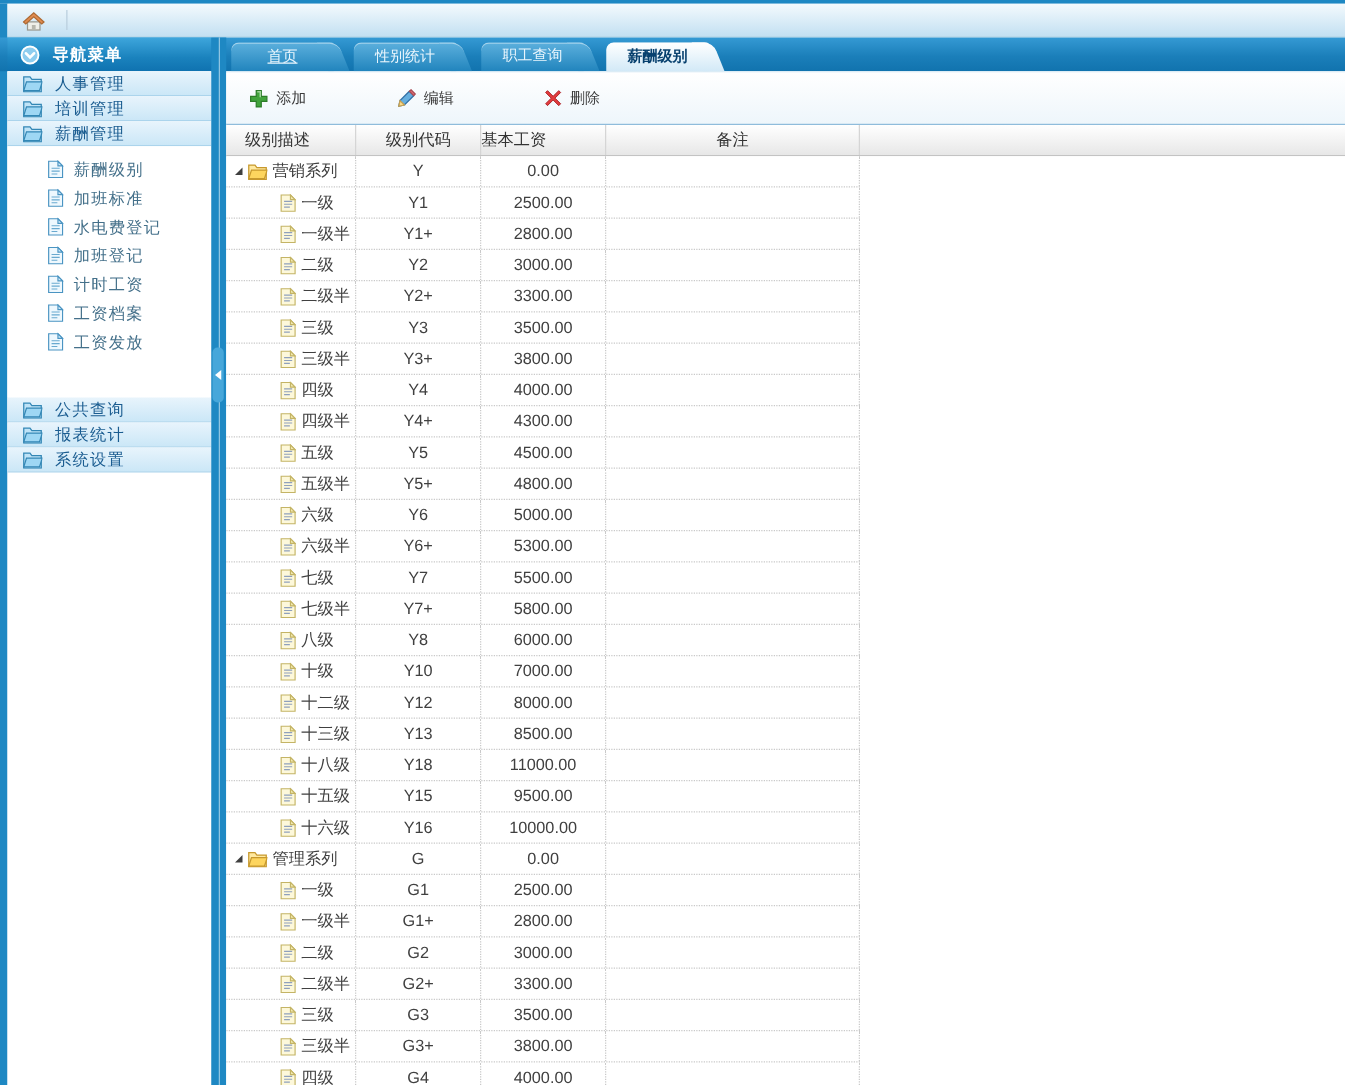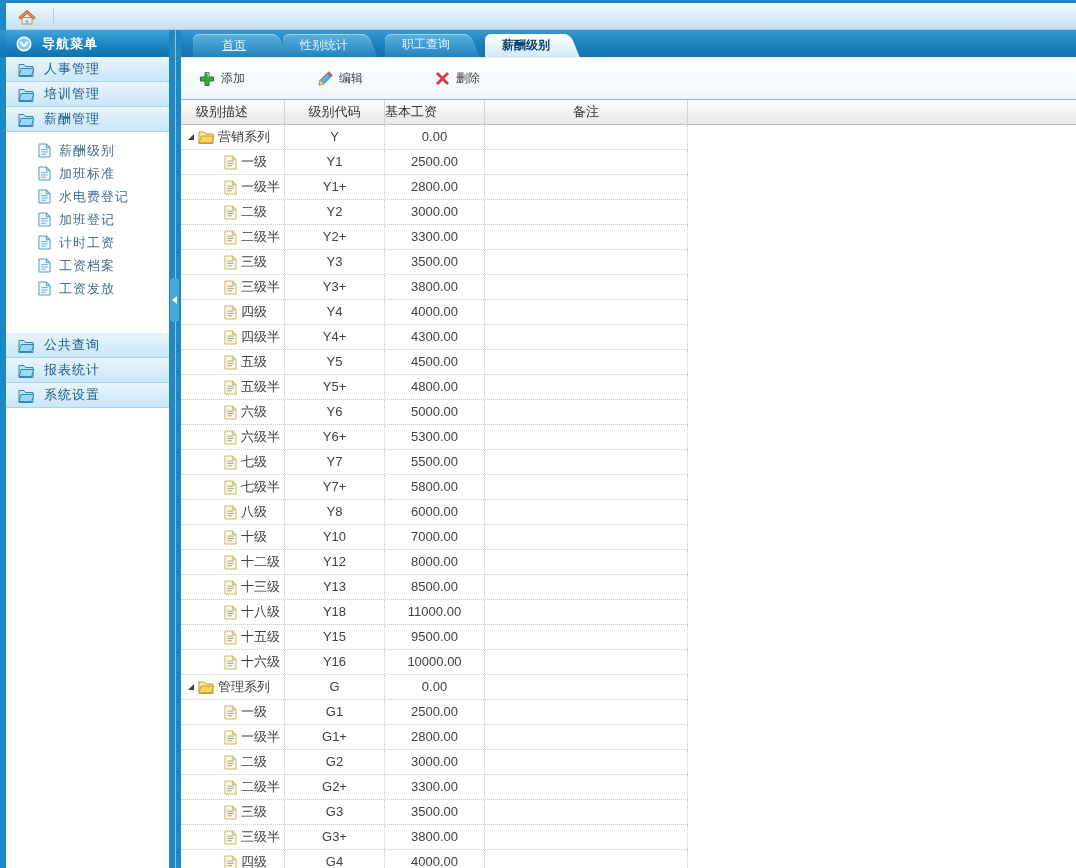--- a/index.html
+++ b/index.html
@@ -261,7 +261,7 @@
 
 <div class="main">
   <div class="tabbar" id="tabbar">
-      <div class="tab" style="left: 12px; text-decoration: underline;"><span class="tlbl">首页</span></div>
+      <div class="tab" style="left: 4px; text-decoration: underline;"><span class="tlbl">首页</span></div>
       <div class="tab" style="left: 102px;"><span class="tlbl">性别统计</span></div>
       <div class="tab" style="left: 204px; font-family: Liberation Mono, monospace;"><span class="tlbl">职工查询</span></div>
       <div class="tab active" style="left: 304px;"><span class="tlbl">薪酬级别</span></div>

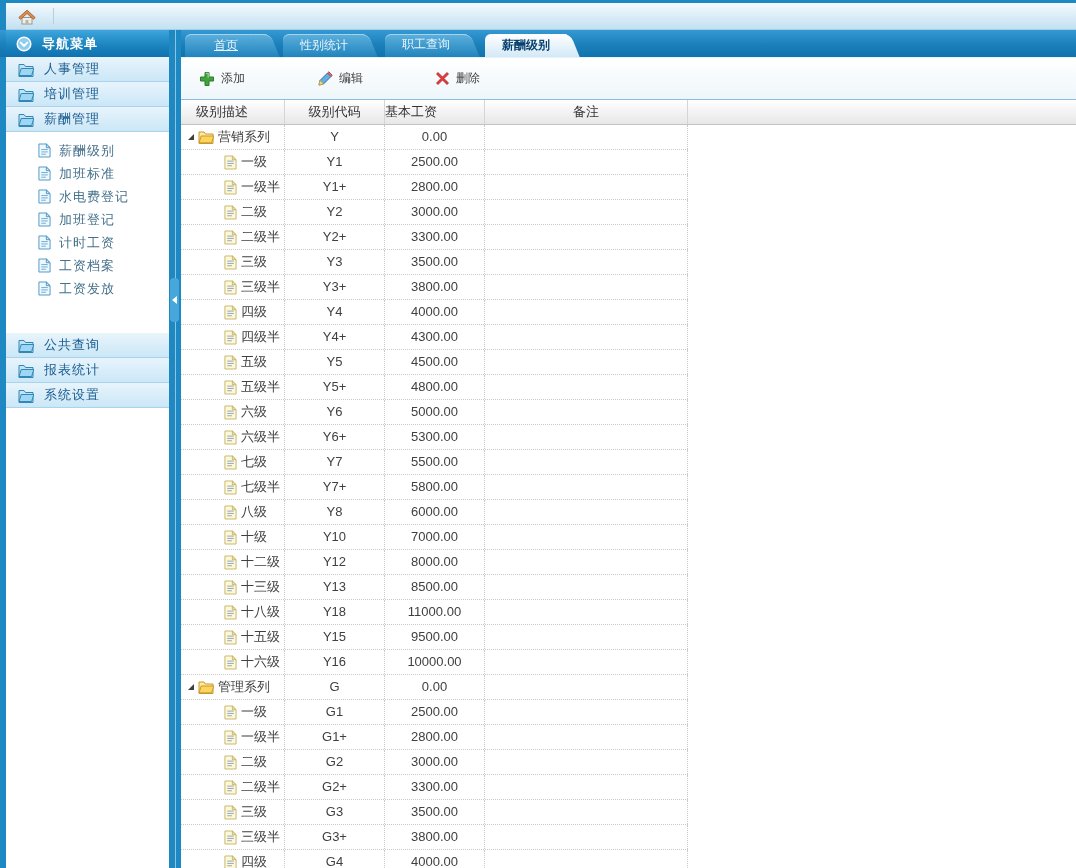--- a/index.html
+++ b/index.html
@@ -30,7 +30,7 @@
   .sidebar-header .icon{margin-left:10px;display:flex;}
   .sidebar-header .lbl{margin-left:10px;letter-spacing:1px;}
   .sidebar{position:absolute;left:6px;top:57px;width:163px;bottom:0;background:#fff;}
-  .acc-item{height:25px;box-sizing:border-box;display:flex;align-items:center;cursor:pointer;
+  .acc-item{height:20px;box-sizing:border-box;display:flex;align-items:center;cursor:pointer;
     background:linear-gradient(#e8f4fc,#cbe7f7);border-bottom:1px solid #abd4ec;
     font-size:13px;color:#1a5c90;}
   .acc-item .icon{margin-left:12px;display:flex;}

